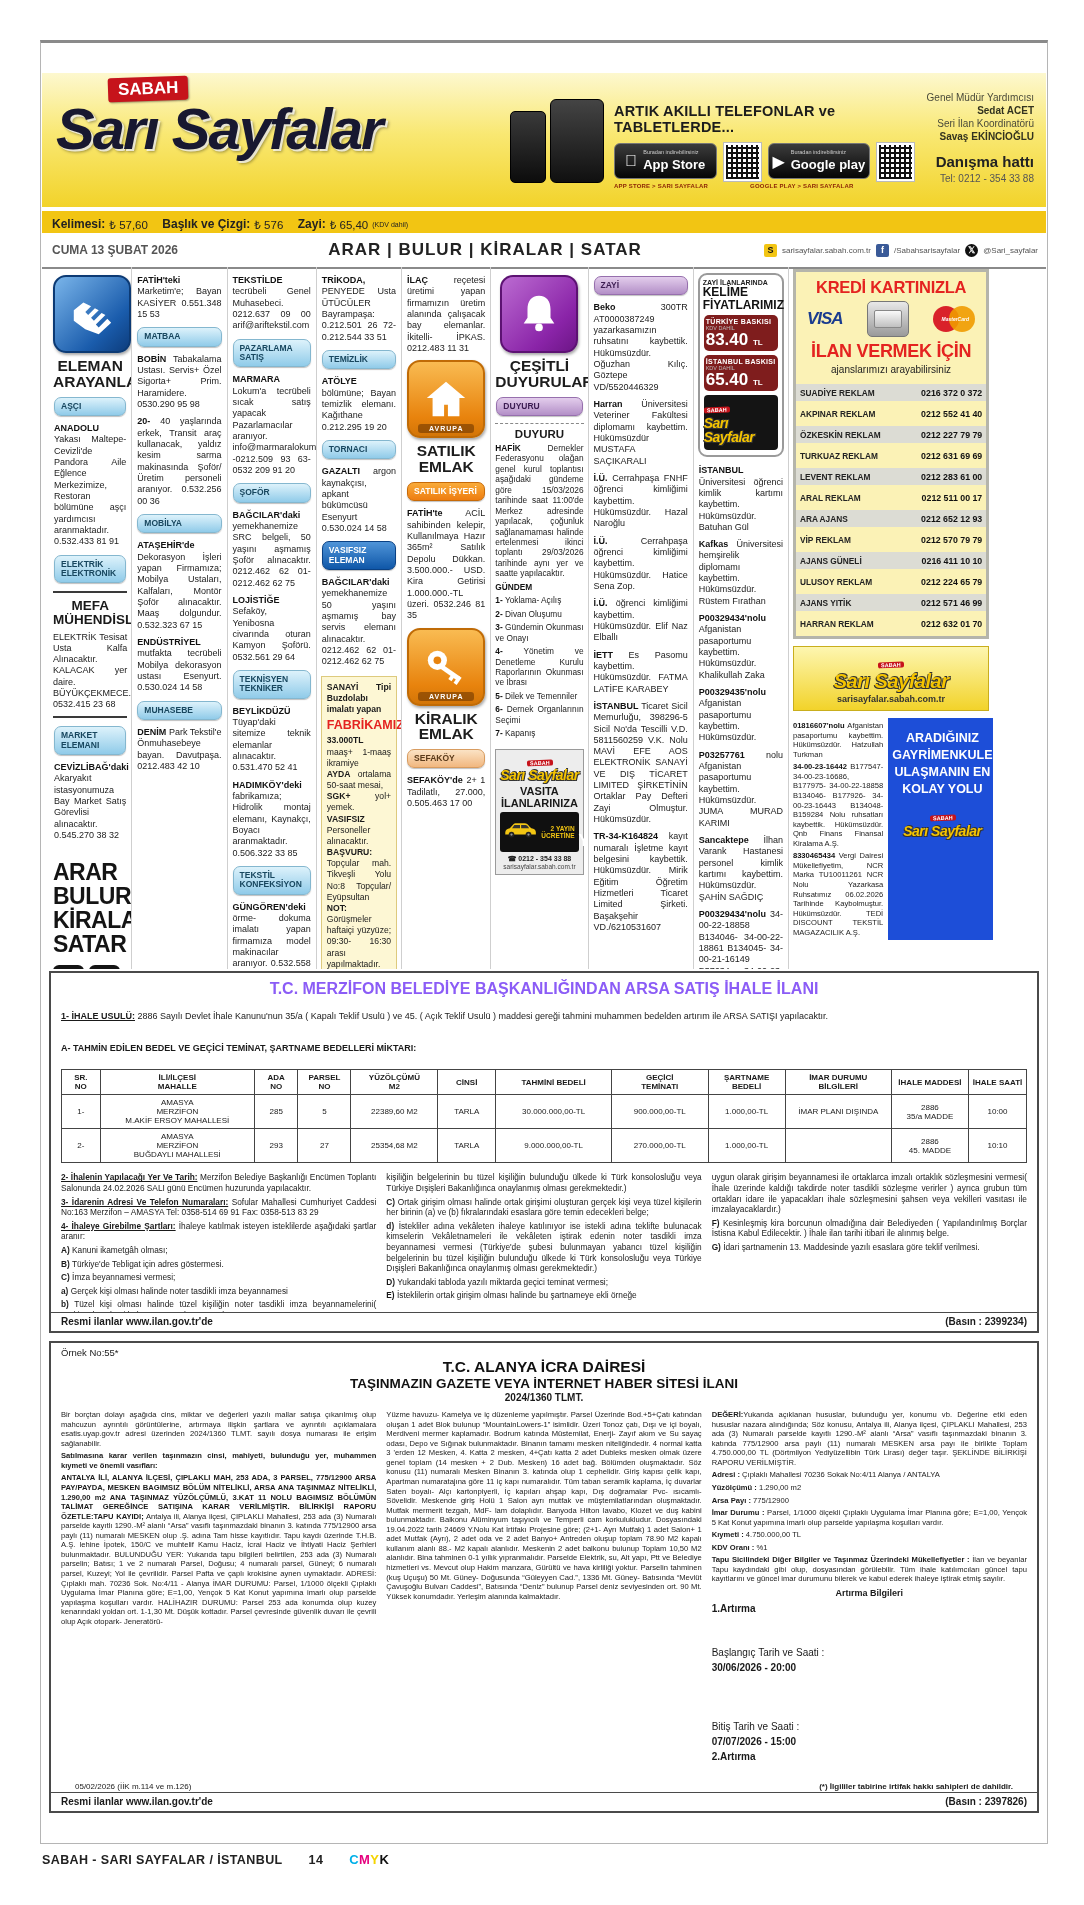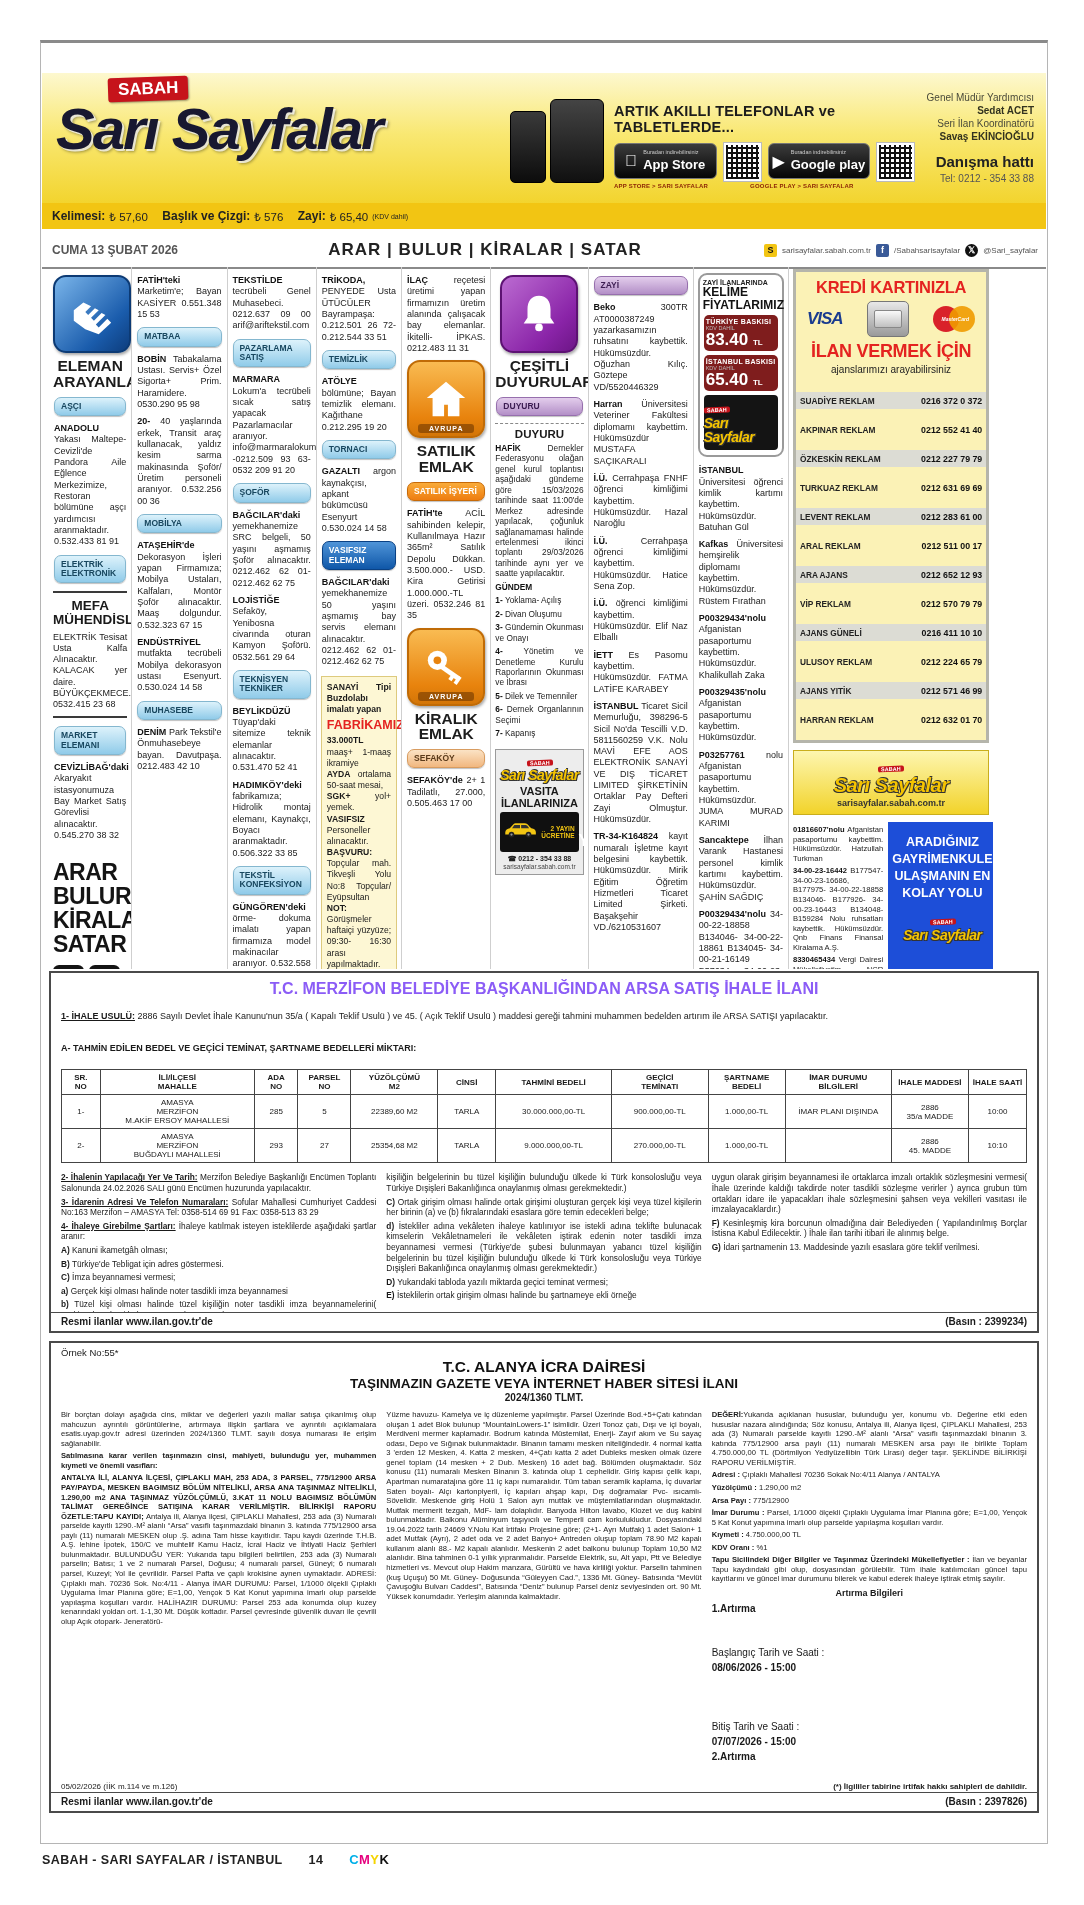--- a/index.html
+++ b/index.html
@@ -30,7 +30,7 @@
   .hotline-tel{font-size:10px;color:#555;}
 
   
-  .pricebar{position:absolute;left:1px;right:1px;top:160px;height:26px;background:#f2c513;display:flex;align-items:center;padding-left:10px;font-size:11.5px;color:#222;gap:4px;}
+  .pricebar{position:absolute;left:1px;right:1px;top:168px;height:26px;background:#f2c513;display:flex;align-items:center;padding-left:10px;font-size:11.5px;color:#222;gap:4px;}
   .pricebar b{font-size:12px;}
   .pricebar .kdv{font-size:7px;}
   .datebar{position:absolute;left:1px;right:1px;top:190px;height:34px;background:#fff;border-bottom:2px solid #8a8a8a;display:flex;align-items:center;}

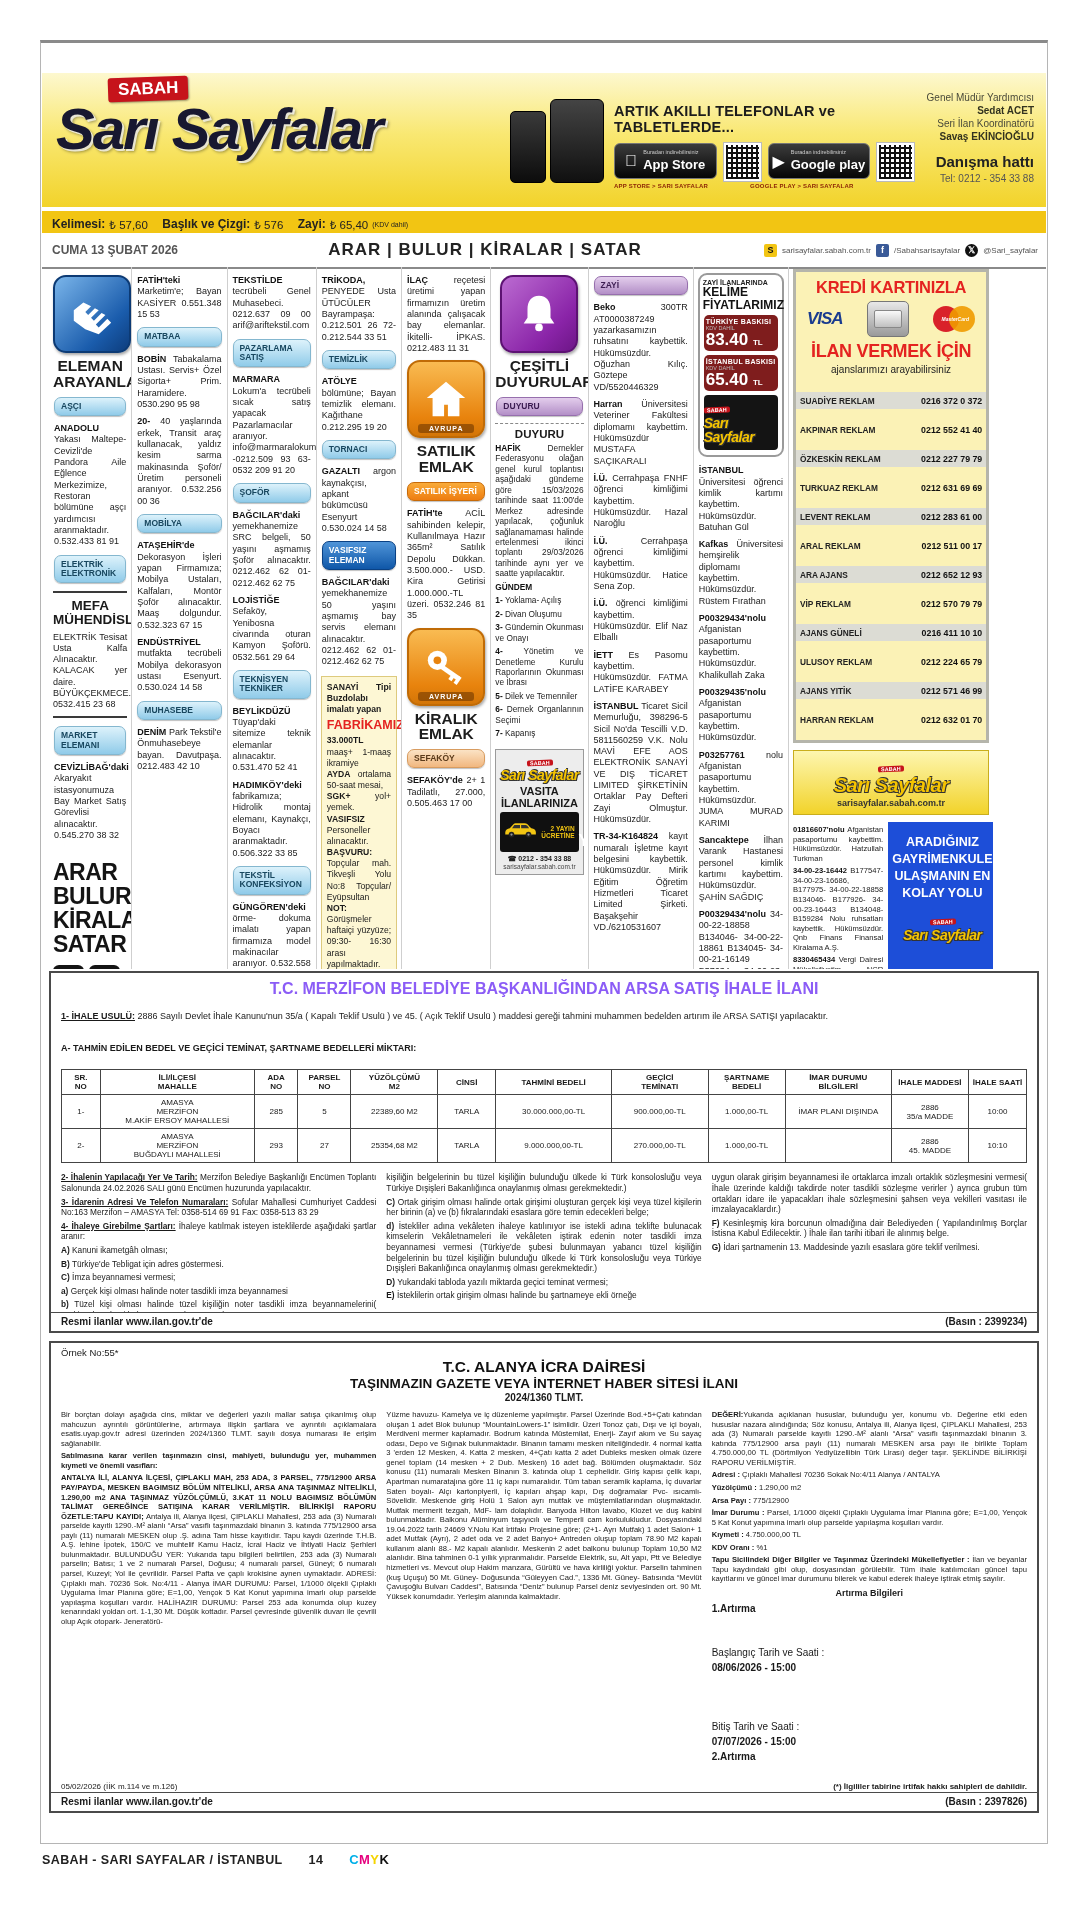--- a/index.html
+++ b/index.html
@@ -109,7 +109,7 @@
   .mc em{position:absolute;top:10px;left:2px;right:0;color:#fff;font-size:5px;font-style:italic;font-weight:bold;text-align:center;}
   .kredi .l2{color:#e42320;font-weight:800;font-size:18px;text-align:center;letter-spacing:-.3px;}
   .kredi .l3{font-size:10px;color:#222;text-align:center;padding:2px 0 5px;}
-  .agrow{display:flex;justify-content:space-between;align-items:center;font-size:8.3px;font-weight:bold;color:#222;padding:3.5px 4px;margin:12px -5px;}
+  .agrow{display:flex;justify-content:space-between;align-items:center;font-size:8.3px;font-weight:bold;color:#222;padding:3.5px 4px;margin:4px -5px;}
   .agrow:nth-child(odd){background:#dcdcd4;}
   .agrow .ph{font-size:8.8px;color:#111;}
   .sybox{background:linear-gradient(#fdf6b0,#f2d32a);border:1px solid #c9ae1d;margin:7px 0;text-align:center;padding:6px 2px;}

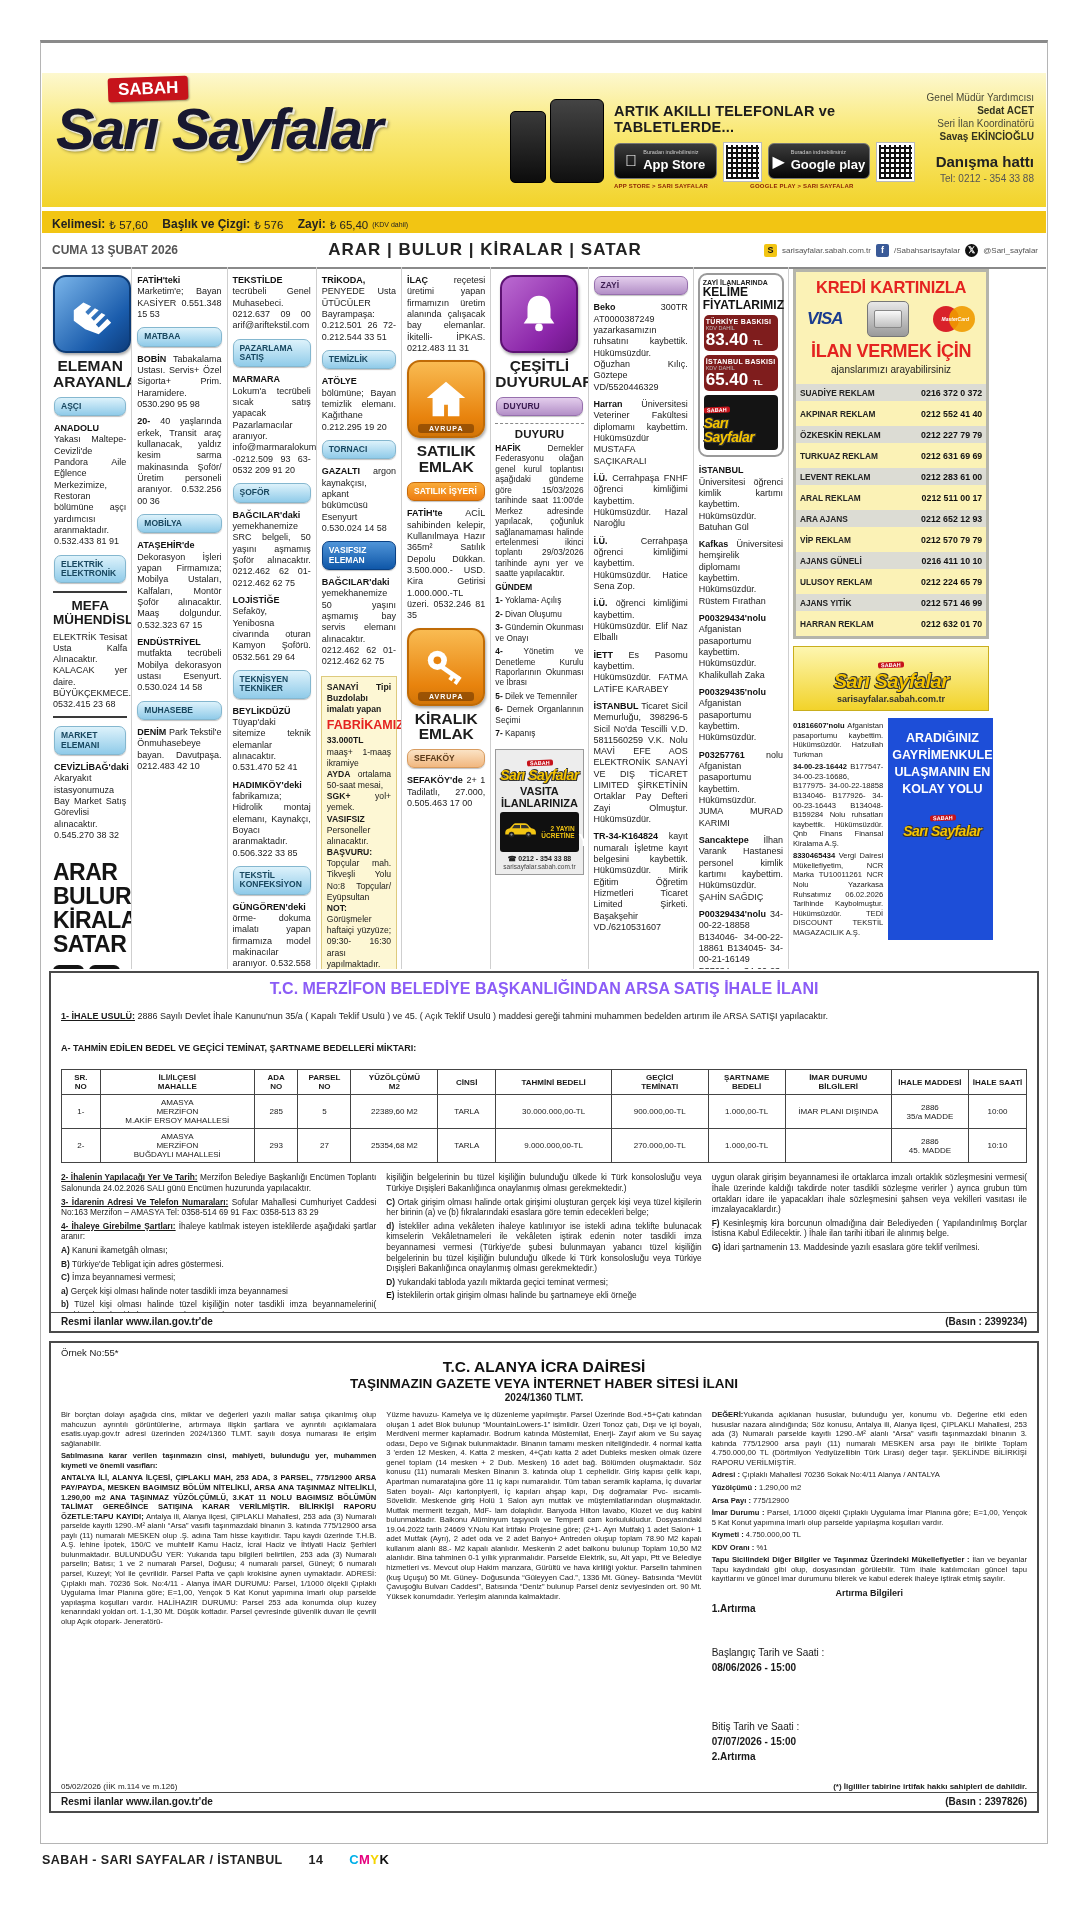--- a/index.html
+++ b/index.html
@@ -596,7 +596,7 @@
           <div class="artrow">
             <span class="an">1.Artırma</span>
             <span class="al">Başlangıç Tarih ve Saati :</span>
-            <span class="av">08/06/2026 - 15:00</span>
+            <span class="av">30/06/2026 - 20:00</span>
           </div>
           <div class="artrow">
             <span class="an"></span>

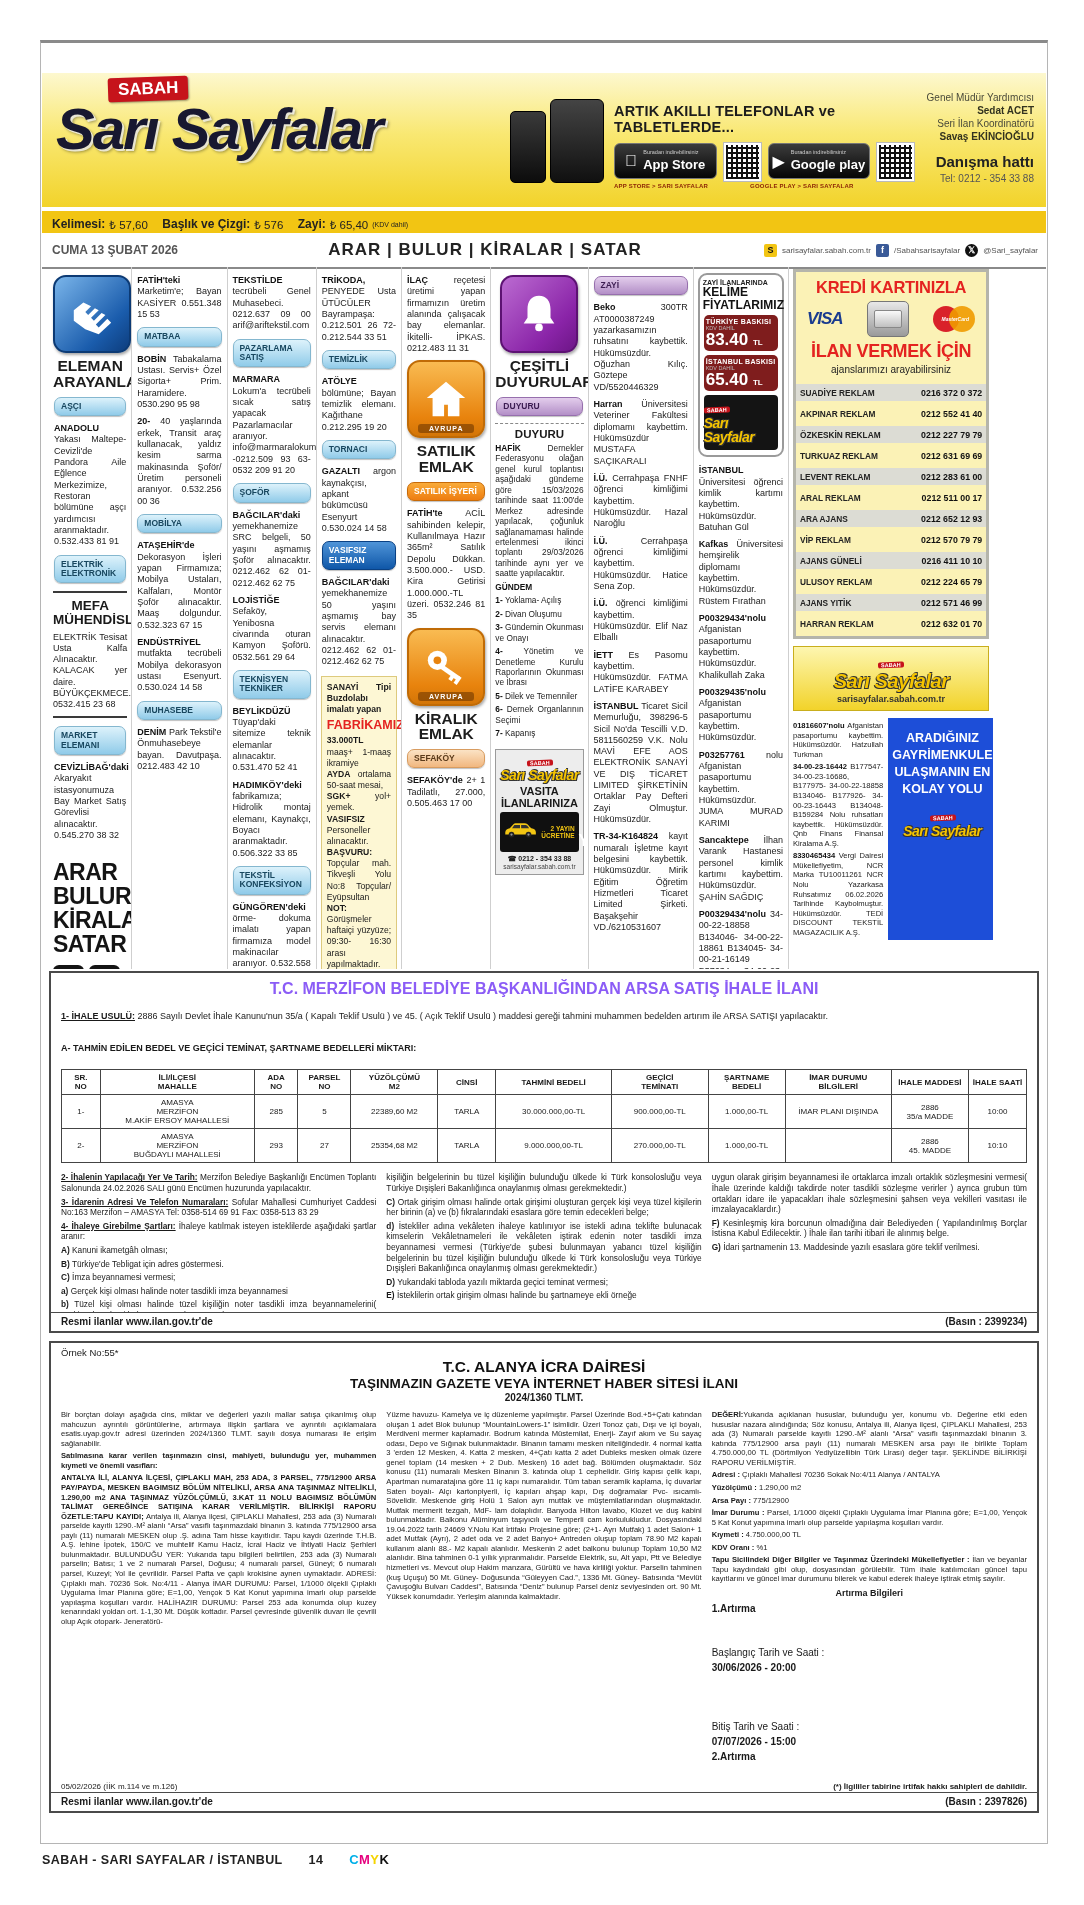--- a/index.html
+++ b/index.html
@@ -145,7 +145,7 @@
   .artrow .an{flex:0 0 44px;font-weight:800;}
   .artrow .al{flex:1;}
   .artrow .av{font-weight:800;}
-  .a-notes{display:flex;justify-content:space-between;padding:0 10px;font-size:8px;position:absolute;bottom:20px;left:0;right:0;}
+  .a-notes{display:flex;justify-content:space-between;padding:0 24px;font-size:8px;position:absolute;bottom:20px;left:0;right:0;}
   .a-notes .n2{font-weight:bold;}
 
   .pgfooter{position:absolute;left:42px;top:1852px;font-size:12.5px;font-weight:bold;color:#222;letter-spacing:.4px;display:flex;gap:26px;align-items:baseline;}

